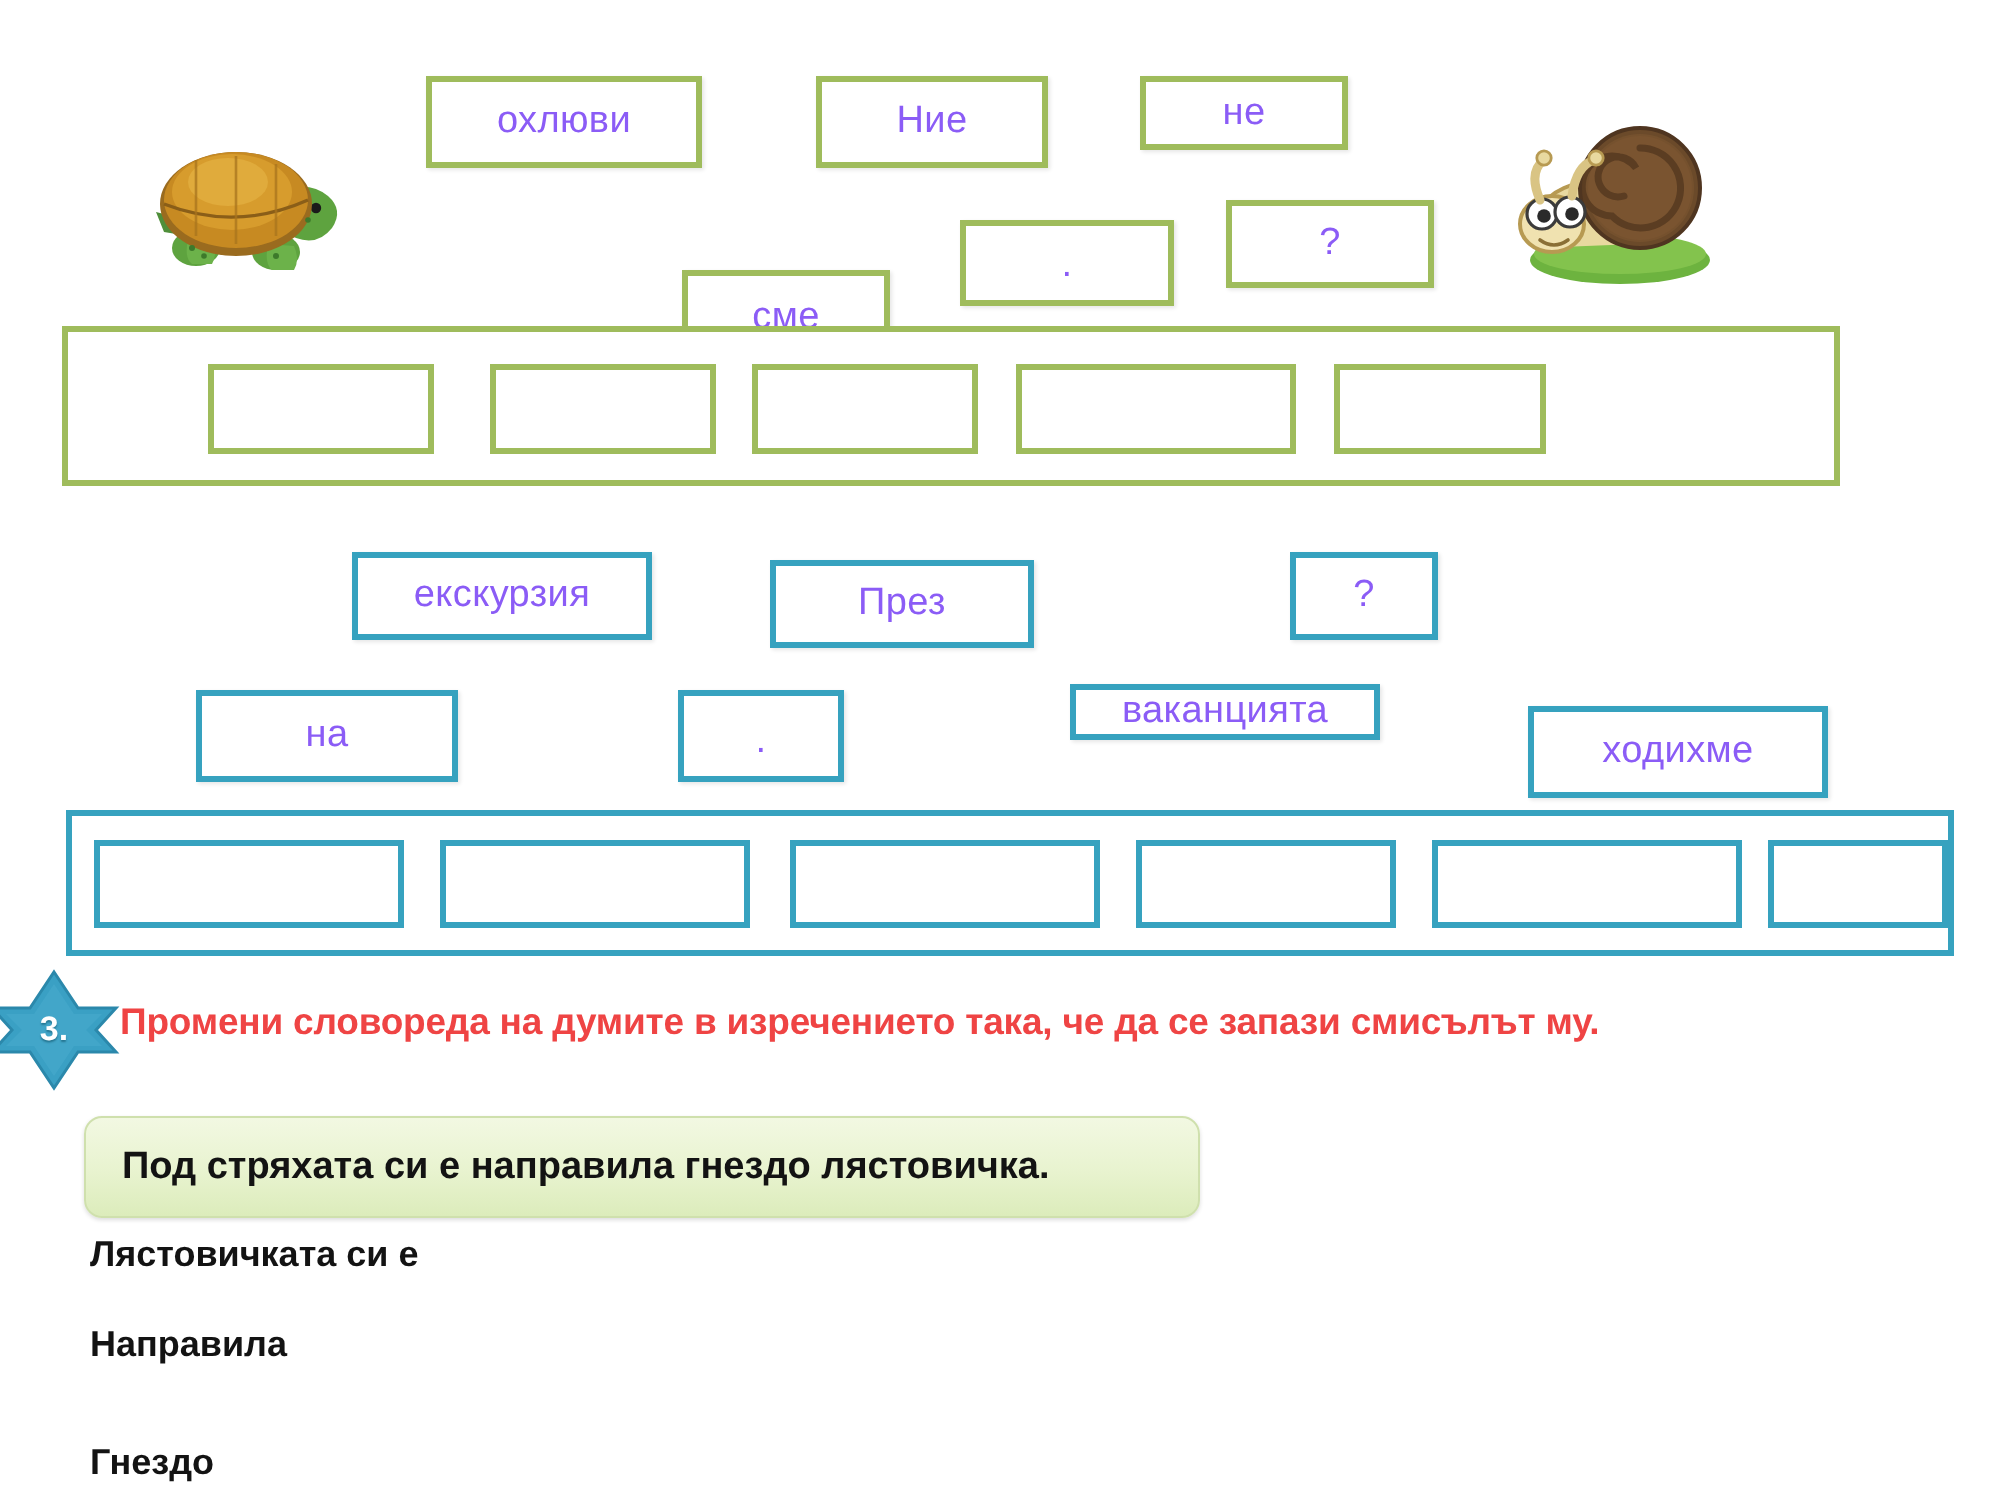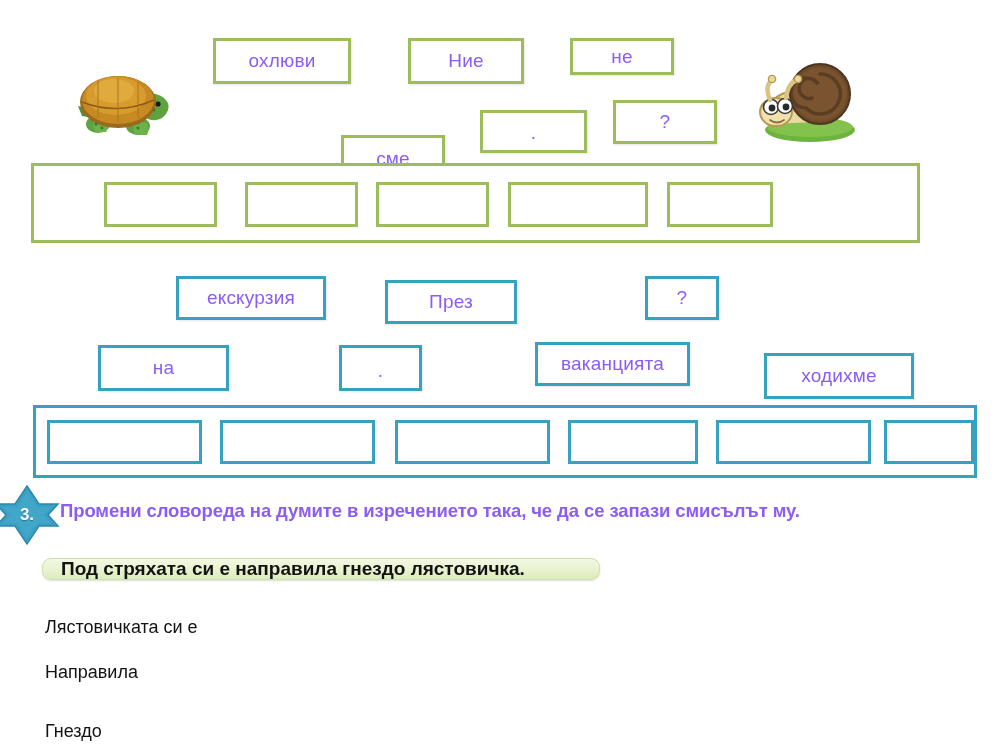--- a/index.html
+++ b/index.html
@@ -192,7 +192,7 @@
   <div class="tile blue dot" style="left:339px; top:345px; width:83px; height:46px;">
     <span>.</span>
   </div>
-  <div class="tile blue" style="left:535px; top:342px; width:155px; height:44px;">
+  <div class="tile blue" style="left:535px; top:342px; width:155px; height:28px;">
     <span>ваканцията</span>
   </div>
   <div class="tile blue" style="left:752px; top:353px; width:150px; height:46px;margin-left:12px;">

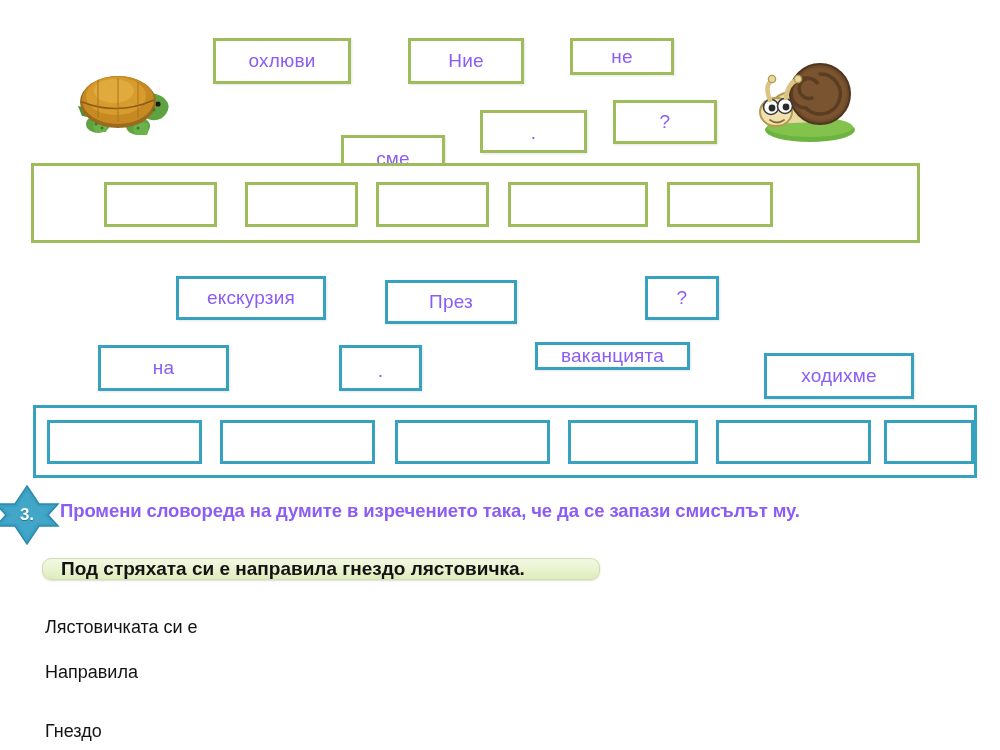--- a/index.html
+++ b/index.html
@@ -62,7 +62,7 @@
   }
   .instruction {
     position: absolute;
-    color: #8b5cf6;
+    color: #ef4444;
     font-weight: bold;
     font-size: 18.5px;
     line-height: 27px;

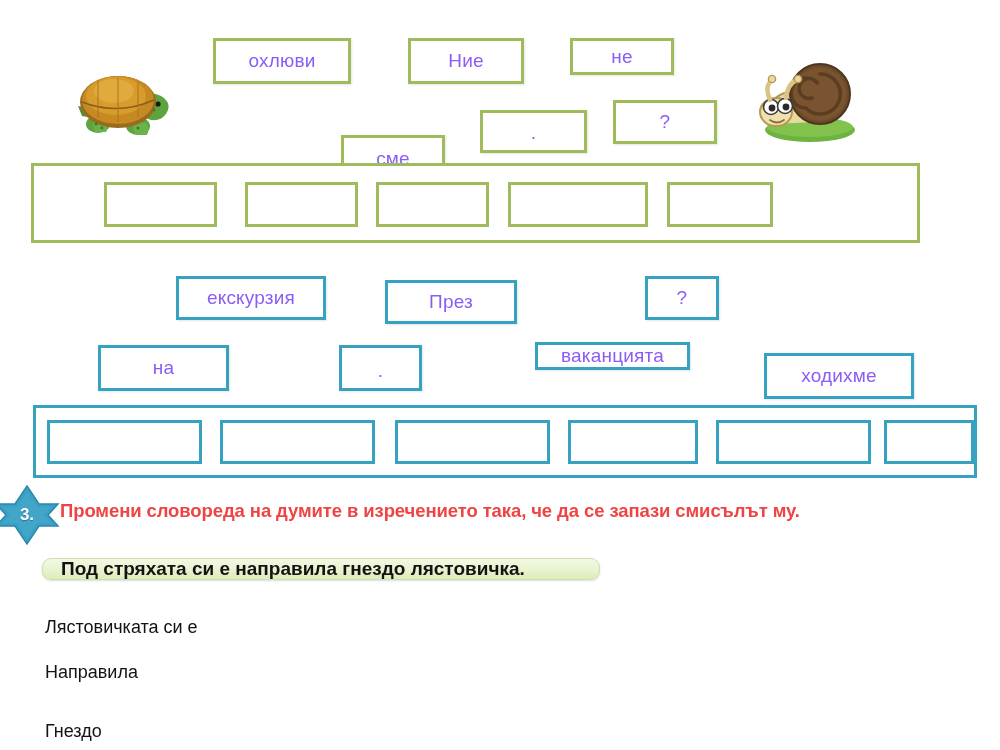--- a/index.html
+++ b/index.html
@@ -219,7 +219,7 @@
     <div>Промени словореда на думите в изречението така, че да се запази смисълът му.</div>
   </div>
 
-  <div class="sentence-box" style="left:42px; top:558px; width:558px; height:22px;">
+  <div class="sentence-box" style="left:42px; top:558px; width:558px; height:51px;">
     <span>Под стряхата си е направила гнездо лястовичка.</span>
   </div>
 

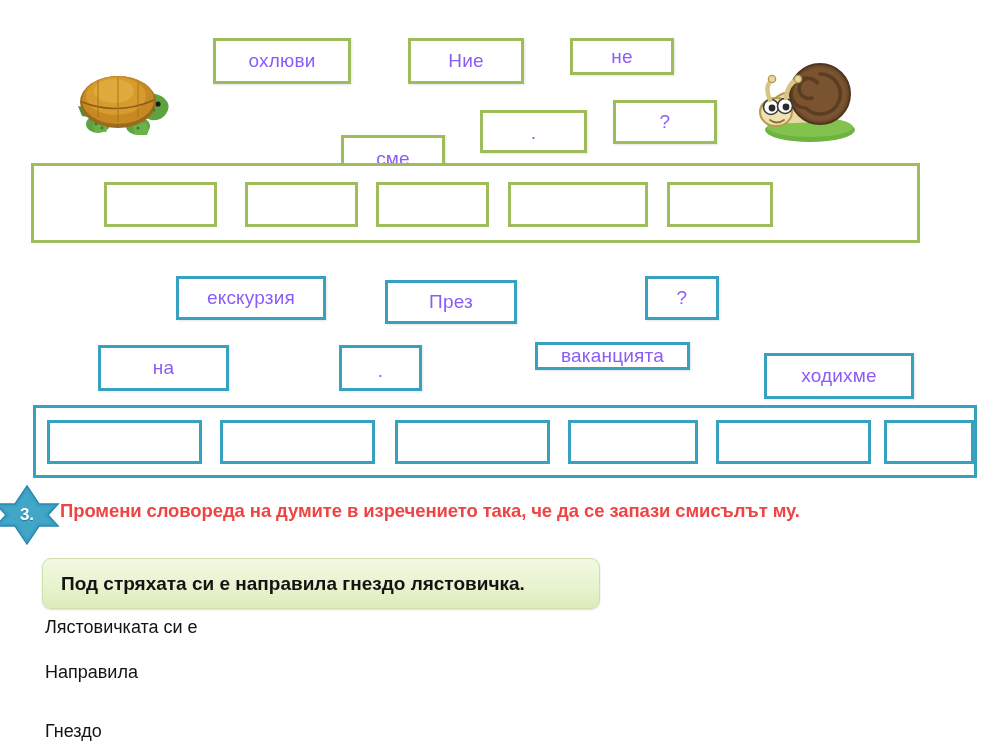--- a/index.html
+++ b/index.html
@@ -83,7 +83,7 @@
   }
   .answer-line {
     position: absolute;
-    font-weight: normal;
+    font-weight: bold;
     font-size: 18px;
     color: #131313;
   }

